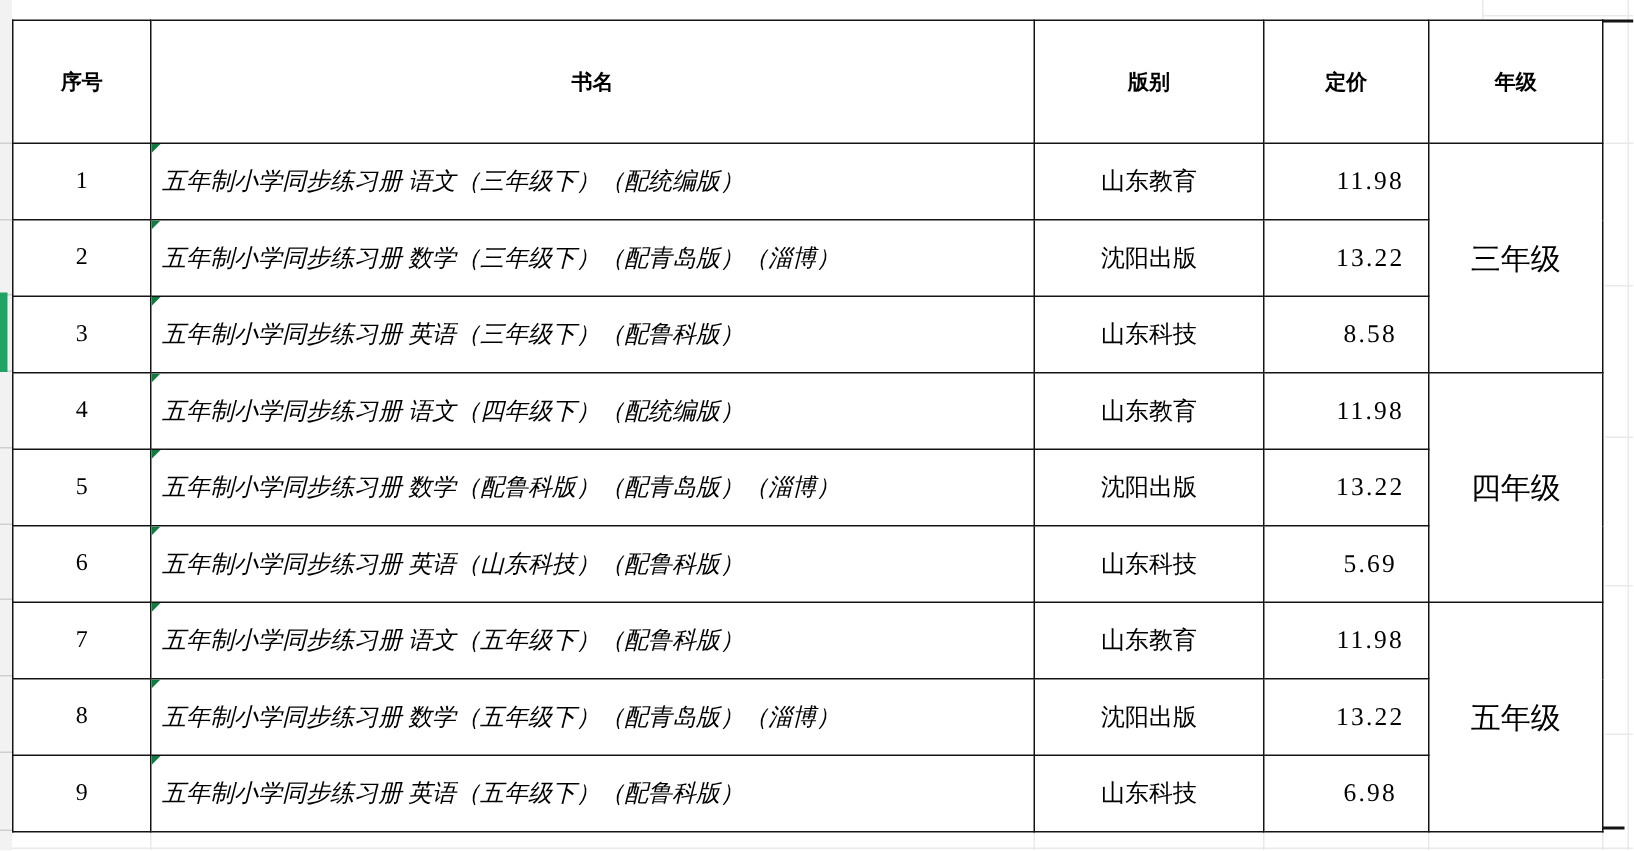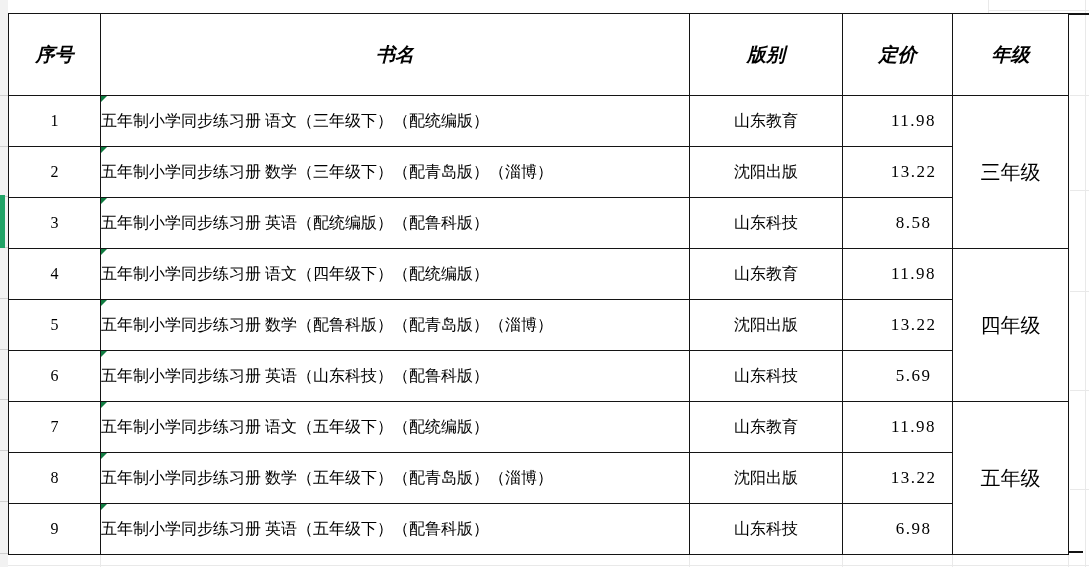--- a/index.html
+++ b/index.html
@@ -66,8 +66,7 @@
   }
   .price-table th {
     font-weight: bold;
-    font-size: 19px;
-    font-style: italic;
+    font-size: 14px;
   }
   .price-table td.title-cell {
     text-align: left;

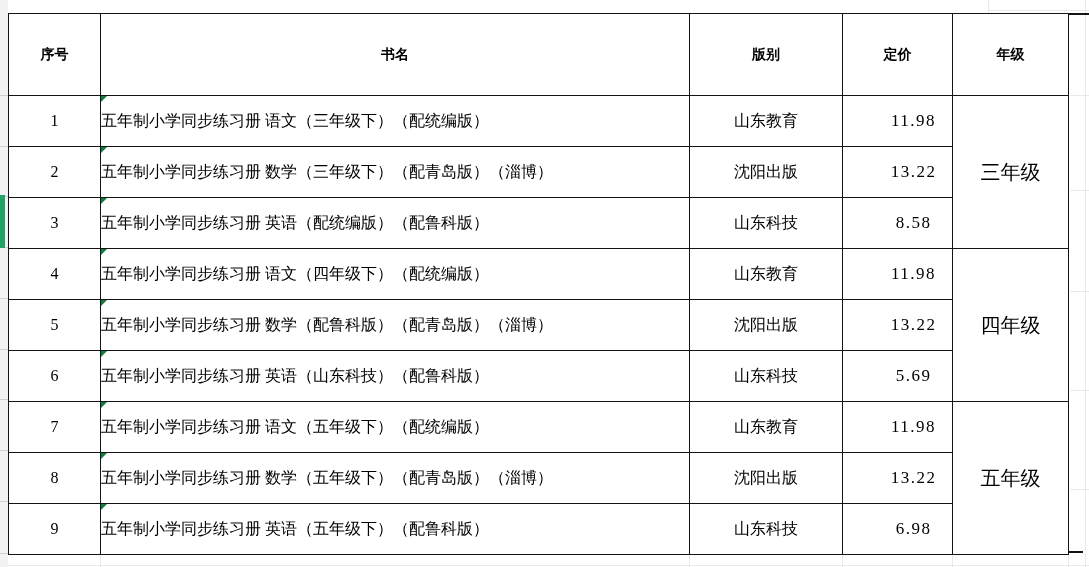--- a/index.html
+++ b/index.html
@@ -70,7 +70,9 @@
   }
   .price-table td.title-cell {
     text-align: left;
+    padding-left: 7px;
     position: relative;
+    font-style: italic;
   }
   .price-table td.price-cell {
     font-size: 17px;

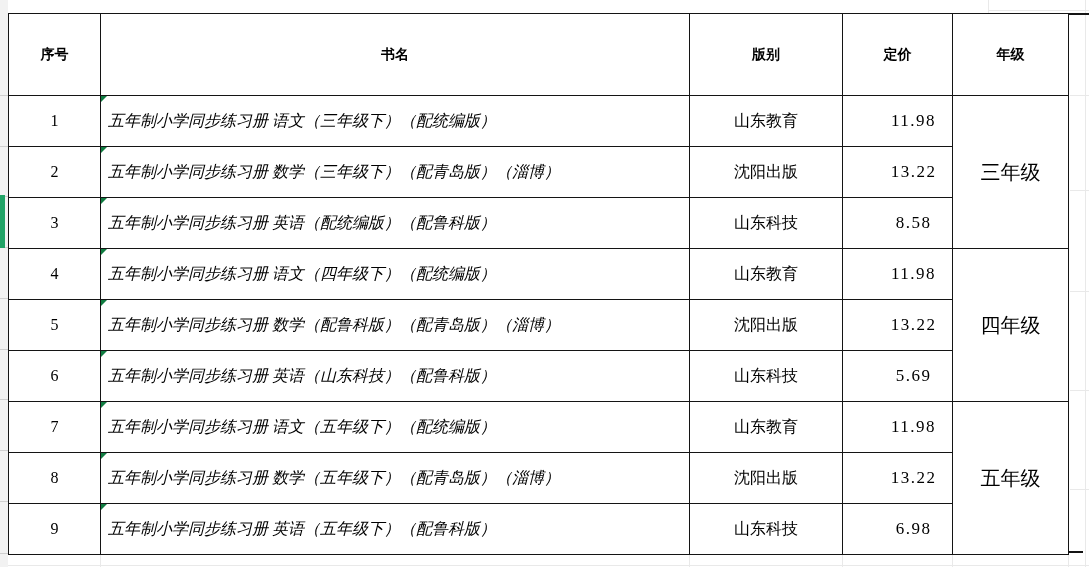--- a/index.html
+++ b/index.html
@@ -159,7 +159,7 @@
       </tr>
       <tr style="height:51px;">
         <td>3</td>
-        <td class="title-cell"><span class="corner-marker"></span><span>五年制小学同步练习册 英语（配统编版）（配鲁科版）</span></td>
+        <td class="title-cell"><span class="corner-marker"></span><span>五年制小学同步练习册 英语（三年级下）（配鲁科版）</span></td>
         <td>山东科技</td>
         <td class="price-cell">8.58</td>
       </tr>

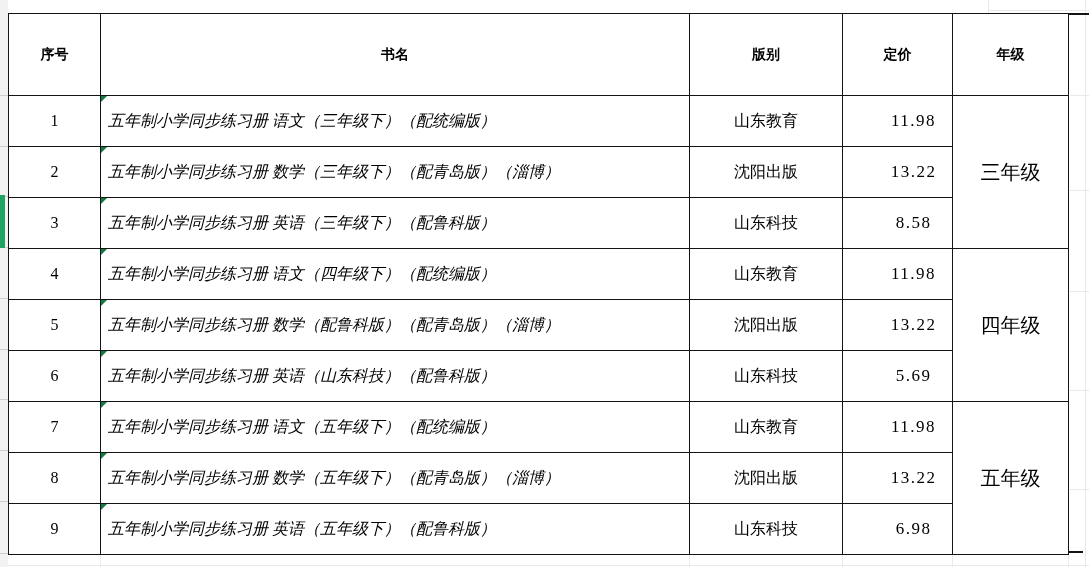--- a/index.html
+++ b/index.html
@@ -184,7 +184,7 @@
       </tr>
       <tr style="height:51px;">
         <td>7</td>
-        <td class="title-cell"><span class="corner-marker"></span><span>五年制小学同步练习册 语文（五年级下）（配统编版）</span></td>
+        <td class="title-cell"><span class="corner-marker"></span><span>五年制小学同步练习册 语文（五年级下）（配鲁科版）</span></td>
         <td>山东教育</td>
         <td class="price-cell">11.98</td>
         <td class="grade-cell" rowspan="3">五年级</td>

